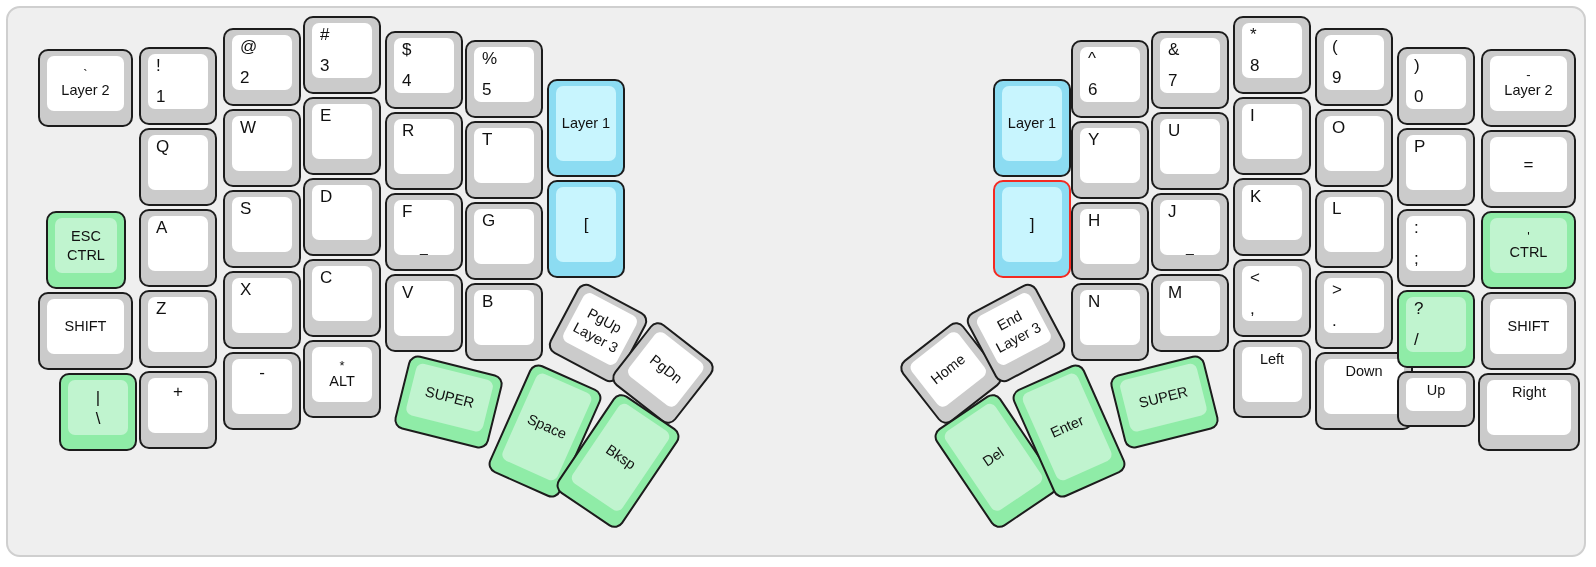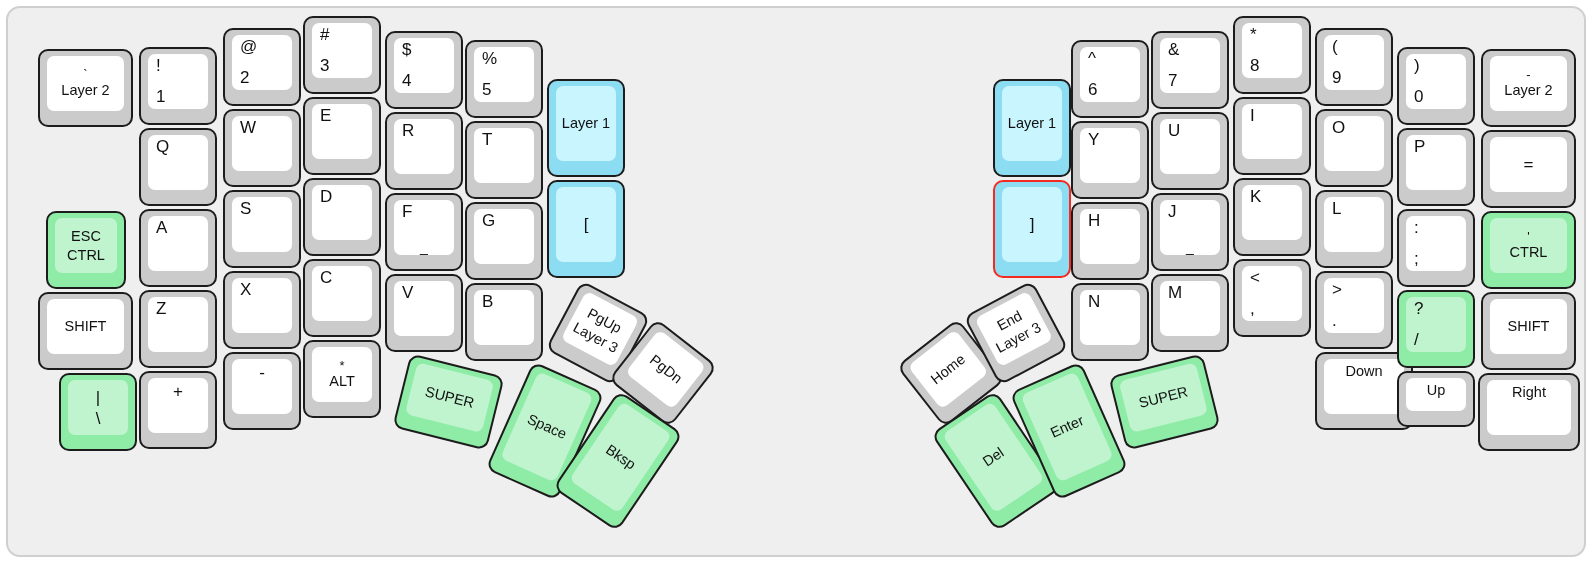--- a/index.html
+++ b/index.html
@@ -297,6 +297,11 @@
         <span class="sym">,</span>
       </div>
     </div>
+    <div class="key white" style="left: 1233px; top: 340px; width: 78px; height: 78px;">
+      <div class="face f-topc">
+        <span class="word">Left</span>
+      </div>
+    </div>
     <div class="key white" style="left: 1315px; top: 28px; width: 78px; height: 78px;">
       <div class="face f-between">
         <span class="sym">(</span>

